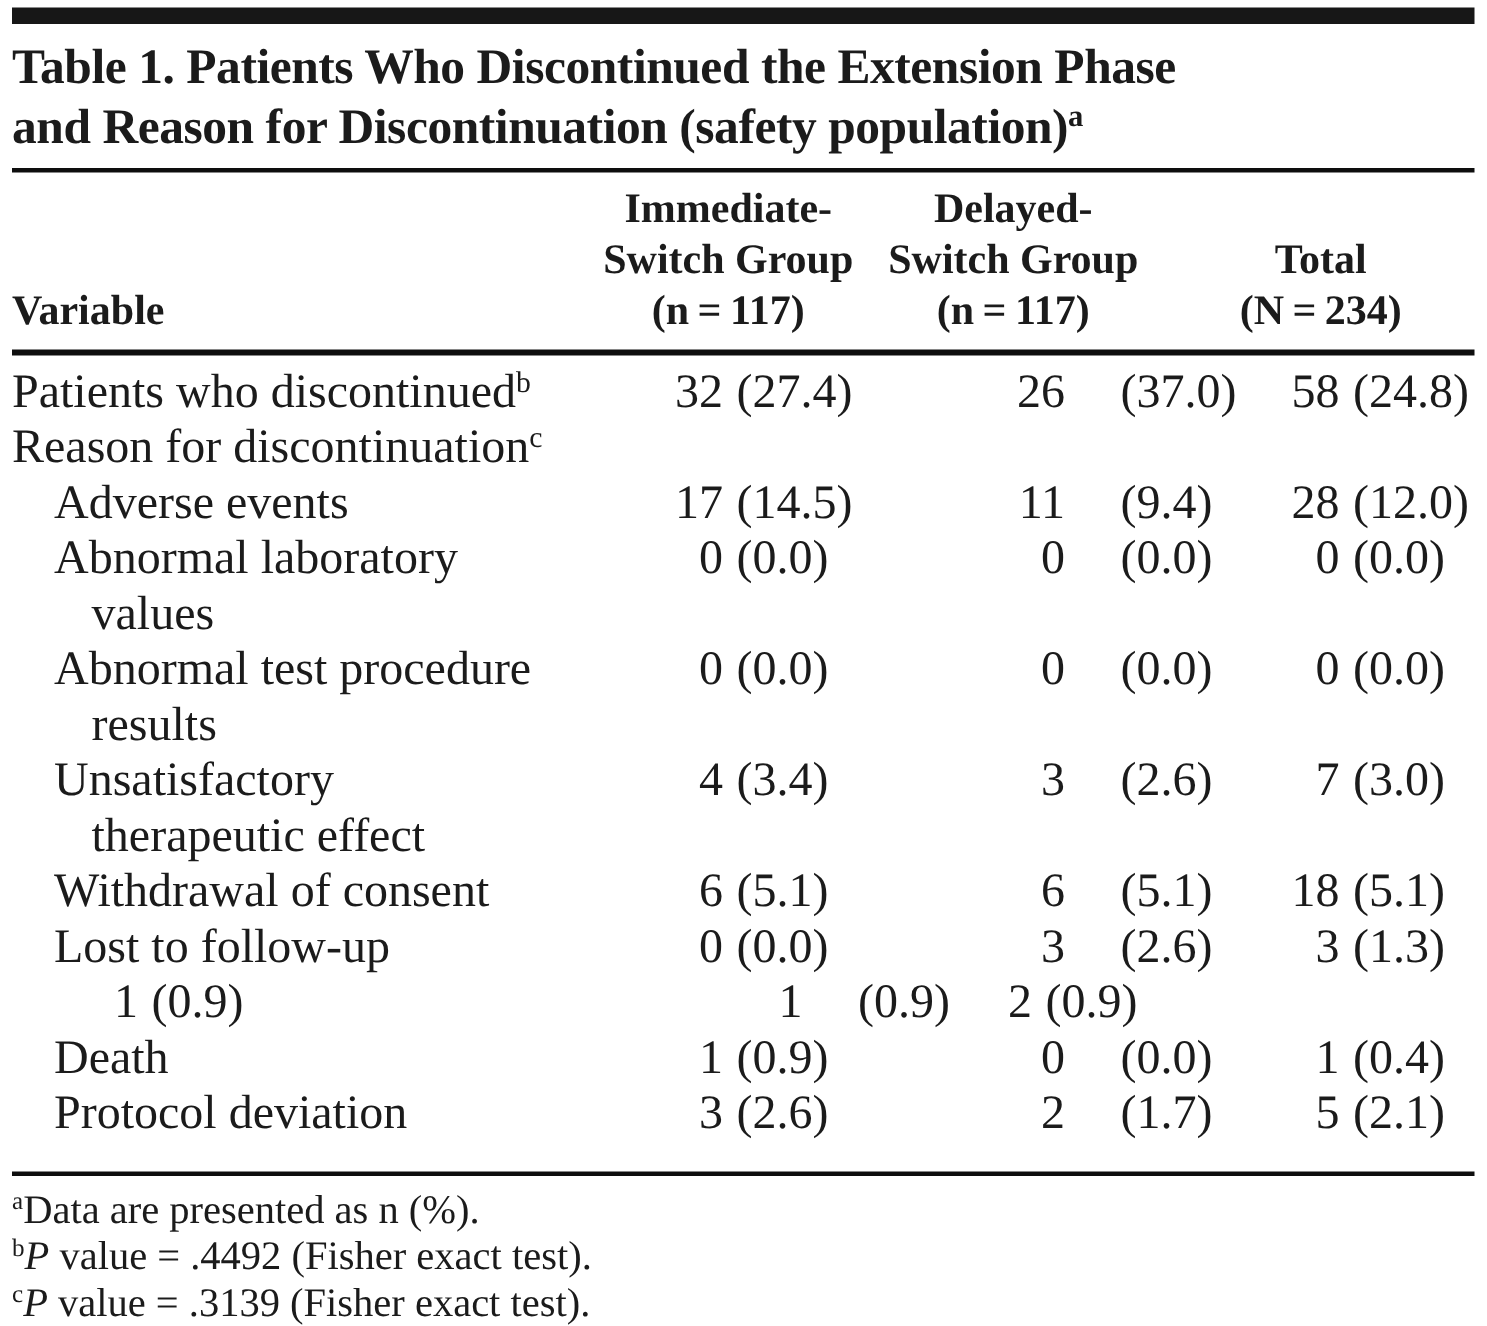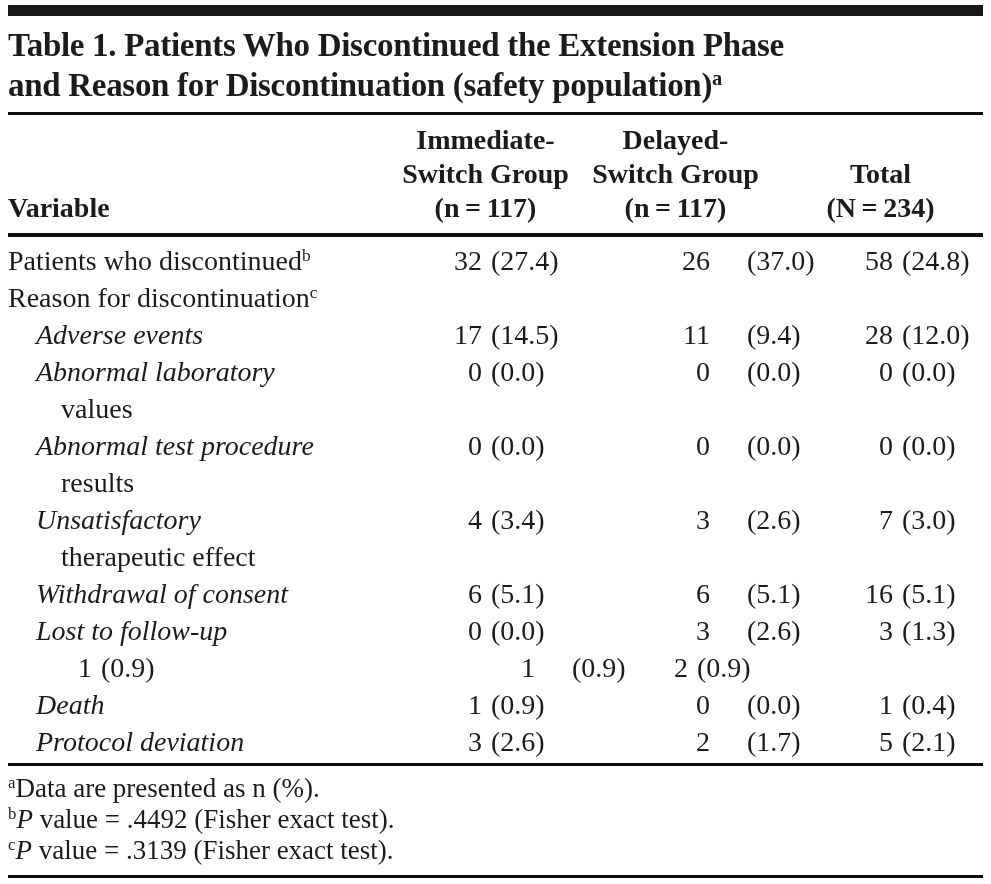--- a/index.html
+++ b/index.html
@@ -34,7 +34,7 @@
   .hline { white-space: nowrap; }
 
   
-  .tbody { padding: 5px 0 3px; font-size: 28px; line-height: 37px; }
+  .tbody { padding: 5px 0 21px; font-size: 32px; line-height: 37px; }
   .row { }
   .cell.var .l1, .cell.var .l2 { white-space: nowrap; }
   .cell.var.indent .l1 { padding-left: 28px; font-style: italic; }

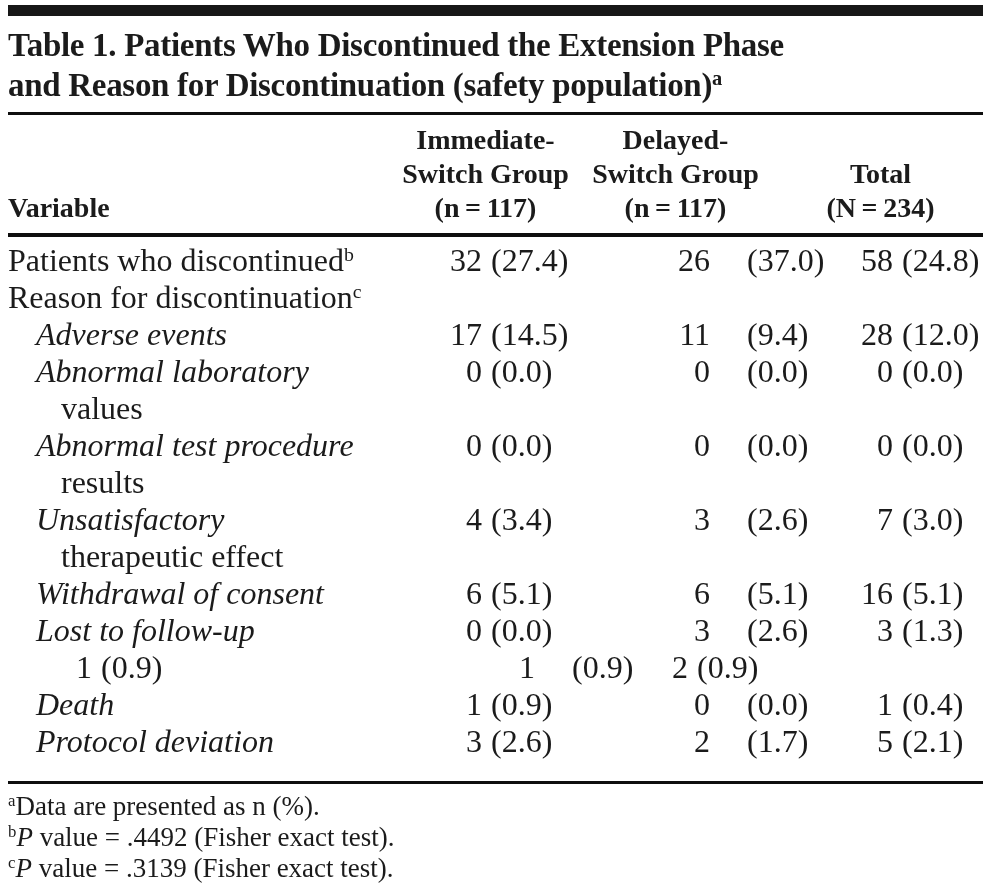--- a/index.html
+++ b/index.html
@@ -37,7 +37,7 @@
   .tbody { padding: 5px 0 21px; font-size: 32px; line-height: 37px; }
   .row { }
   .cell.var .l1, .cell.var .l2 { white-space: nowrap; }
-  .cell.var.indent .l1 { padding-left: 28px; font-style: italic; }
+  .cell.var.indent .l1 { padding-left: 28px; }
   .cell.var .l2 { padding-left: 53px; }
   .cell.num { display: flex; align-items: baseline; white-space: nowrap; }
   .cell.num .n { flex: 0 0 52px; text-align: right; }

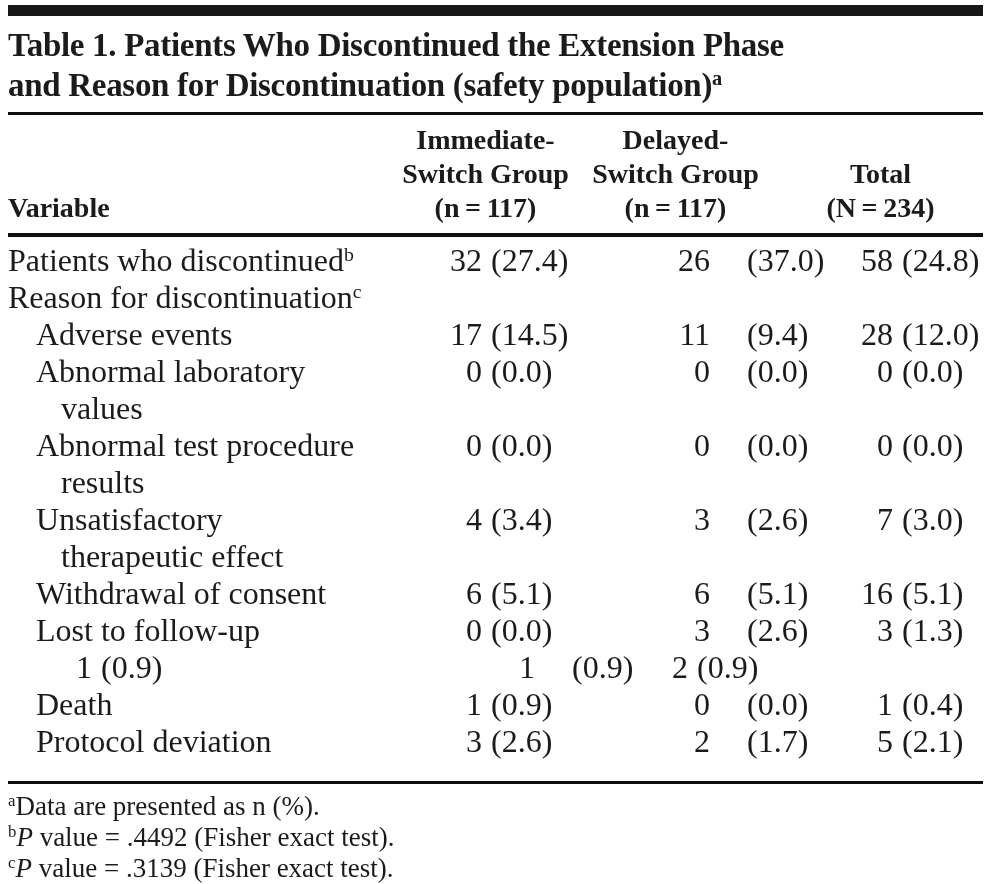--- a/index.html
+++ b/index.html
@@ -207,7 +207,7 @@
           <span class="p">(5.1)</span>
         </div>
     <div class="cell num c4">
-          <span class="n">16</span>
+          <span class="n">18</span>
           <span class="p">(5.1)</span>
         </div>
   </div>

